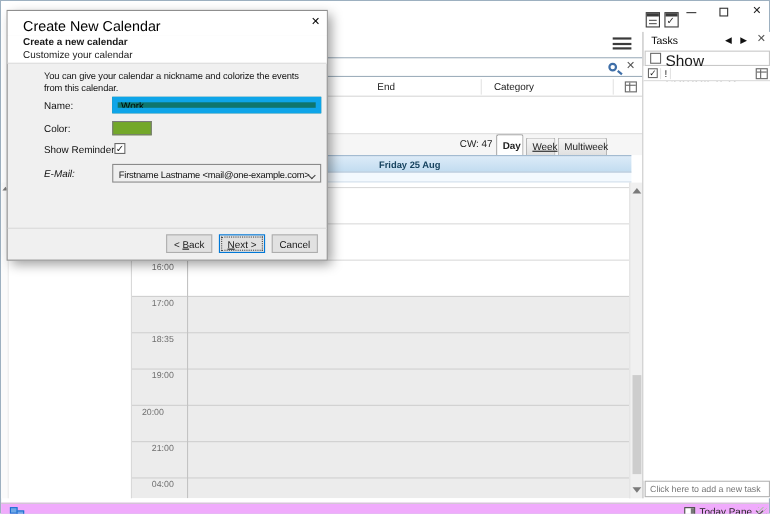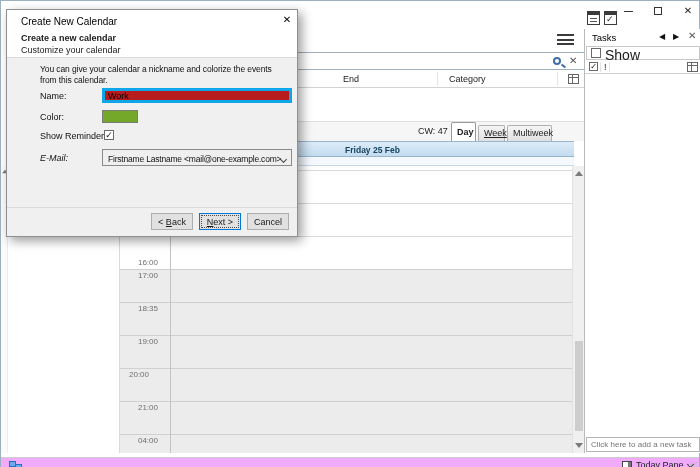--- a/index.html
+++ b/index.html
@@ -88,7 +88,7 @@
   
   .dialog { left:5px; top:8px; width:292px; height:228px; background:#f0f0f0; border:1px solid #8f8f8f; box-shadow:4px 4px 10px rgba(0,0,0,0.38); z-index:10; }
   .dlg-titlebar { position:absolute; left:0; top:0; width:290px; height:22px; background:#fff; }
-  .dlg-title { position:absolute; left:14px; top:6px; font-size:10px; color:#000; }
+  .dlg-title { position:absolute; left:14px; top:6px; font-size:13px; color:#000; }
   .dlg-close { position:absolute; left:272px; top:4px; width:16px; height:14px; text-align:center; font-size:10px; color:#000; cursor:default; }
   .dlg-header { position:absolute; left:0; top:22px; width:290px; height:26px; background:#fff; border-bottom:1px solid #d9d9d9; }
   .dlg-heading { position:absolute; left:14px; top:1px; font-weight:bold; font-size:9px; }

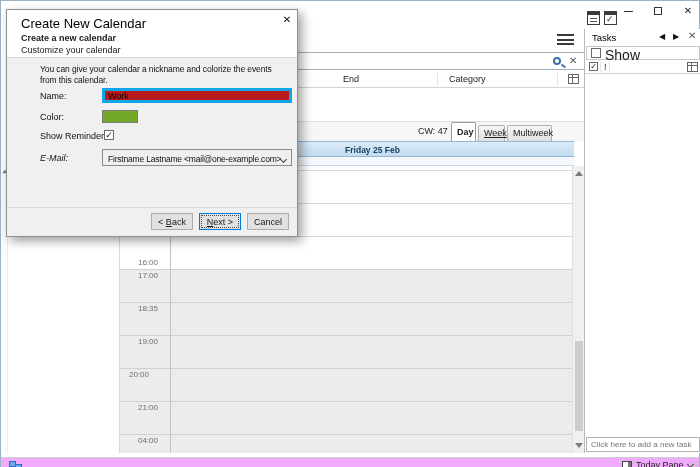--- a/index.html
+++ b/index.html
@@ -95,7 +95,7 @@
   .dlg-subheading { position:absolute; left:14px; top:13px; font-size:9px; }
   .dlg-desc { position:absolute; left:33px; top:54px; width:238px; font-size:8.5px; letter-spacing:-0.1px; line-height:11px; color:#111; }
   .dlg-label { position:absolute; left:33px; font-size:9px; color:#111; }
-  .dlg-name-input { position:absolute; left:95px; top:78px; width:190px; height:15px; border:3px solid #0ea5e9; background:#b91c1c; font-size:9px; padding:0 3px; outline:none; font-family:"Liberation Sans",sans-serif; }
+  .dlg-name-input { position:absolute; left:95px; top:78px; width:190px; height:15px; border:5px solid #0ea5e9; background:#0f766e; font-size:9px; padding:0 3px; outline:none; font-family:"Liberation Sans",sans-serif; }
   .dlg-color { position:absolute; left:95px; top:100px; width:36px; height:13px; border:1px solid #7a7a7a; cursor:default; }
   .dlg-cb { position:absolute; left:97px; top:120px; }
   .dlg-combo { position:absolute; left:95px; top:139px; width:190px; height:17px; border:1px solid #8a8a8a; background:#efefef; cursor:default; }

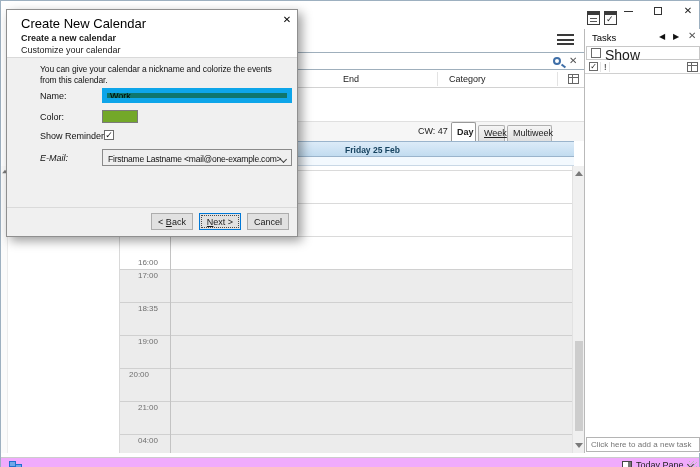--- a/index.html
+++ b/index.html
@@ -164,7 +164,7 @@
   <div class="abs viewtab" style="left:506px; width:45px;">Multiweek</div>
   <div class="abs viewtab" style="left:553px; width:30px;margin-left:45px;">Month</div>
 
-  <div class="abs dayheader">Friday 25 Feb</div>
+  <div class="abs dayheader">Friday 25 Aug</div>
   <div class="abs alldaybar"></div>
 
   <div class="abs grid">

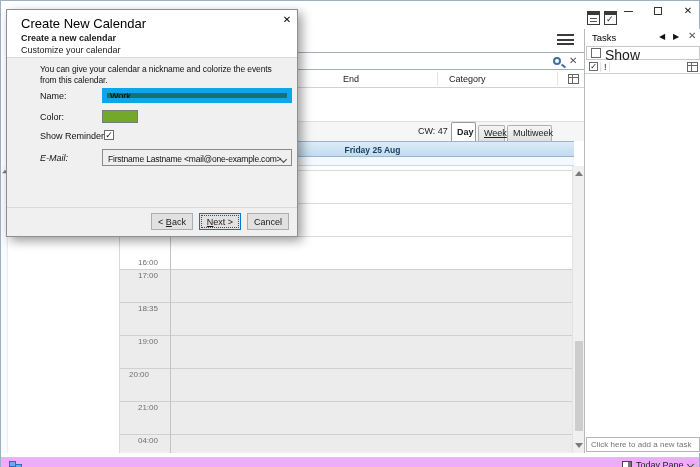--- a/index.html
+++ b/index.html
@@ -179,7 +179,7 @@
     <div class="hline dark" style="top:235px;"></div>
     <div class="hline dark" style="top:268px;"></div>
     <div class="gutterline"></div>
-    <div class="tlabel" style="top:72px;margin-top:20px;">16:00</div>
+    <div class="tlabel" style="top:72px;">16:00</div>
     <div class="tlabel" style="top:105px;">17:00</div>
     <div class="tlabel" style="top:138px;">18:35</div>
     <div class="tlabel" style="top:171px;">19:00</div>

